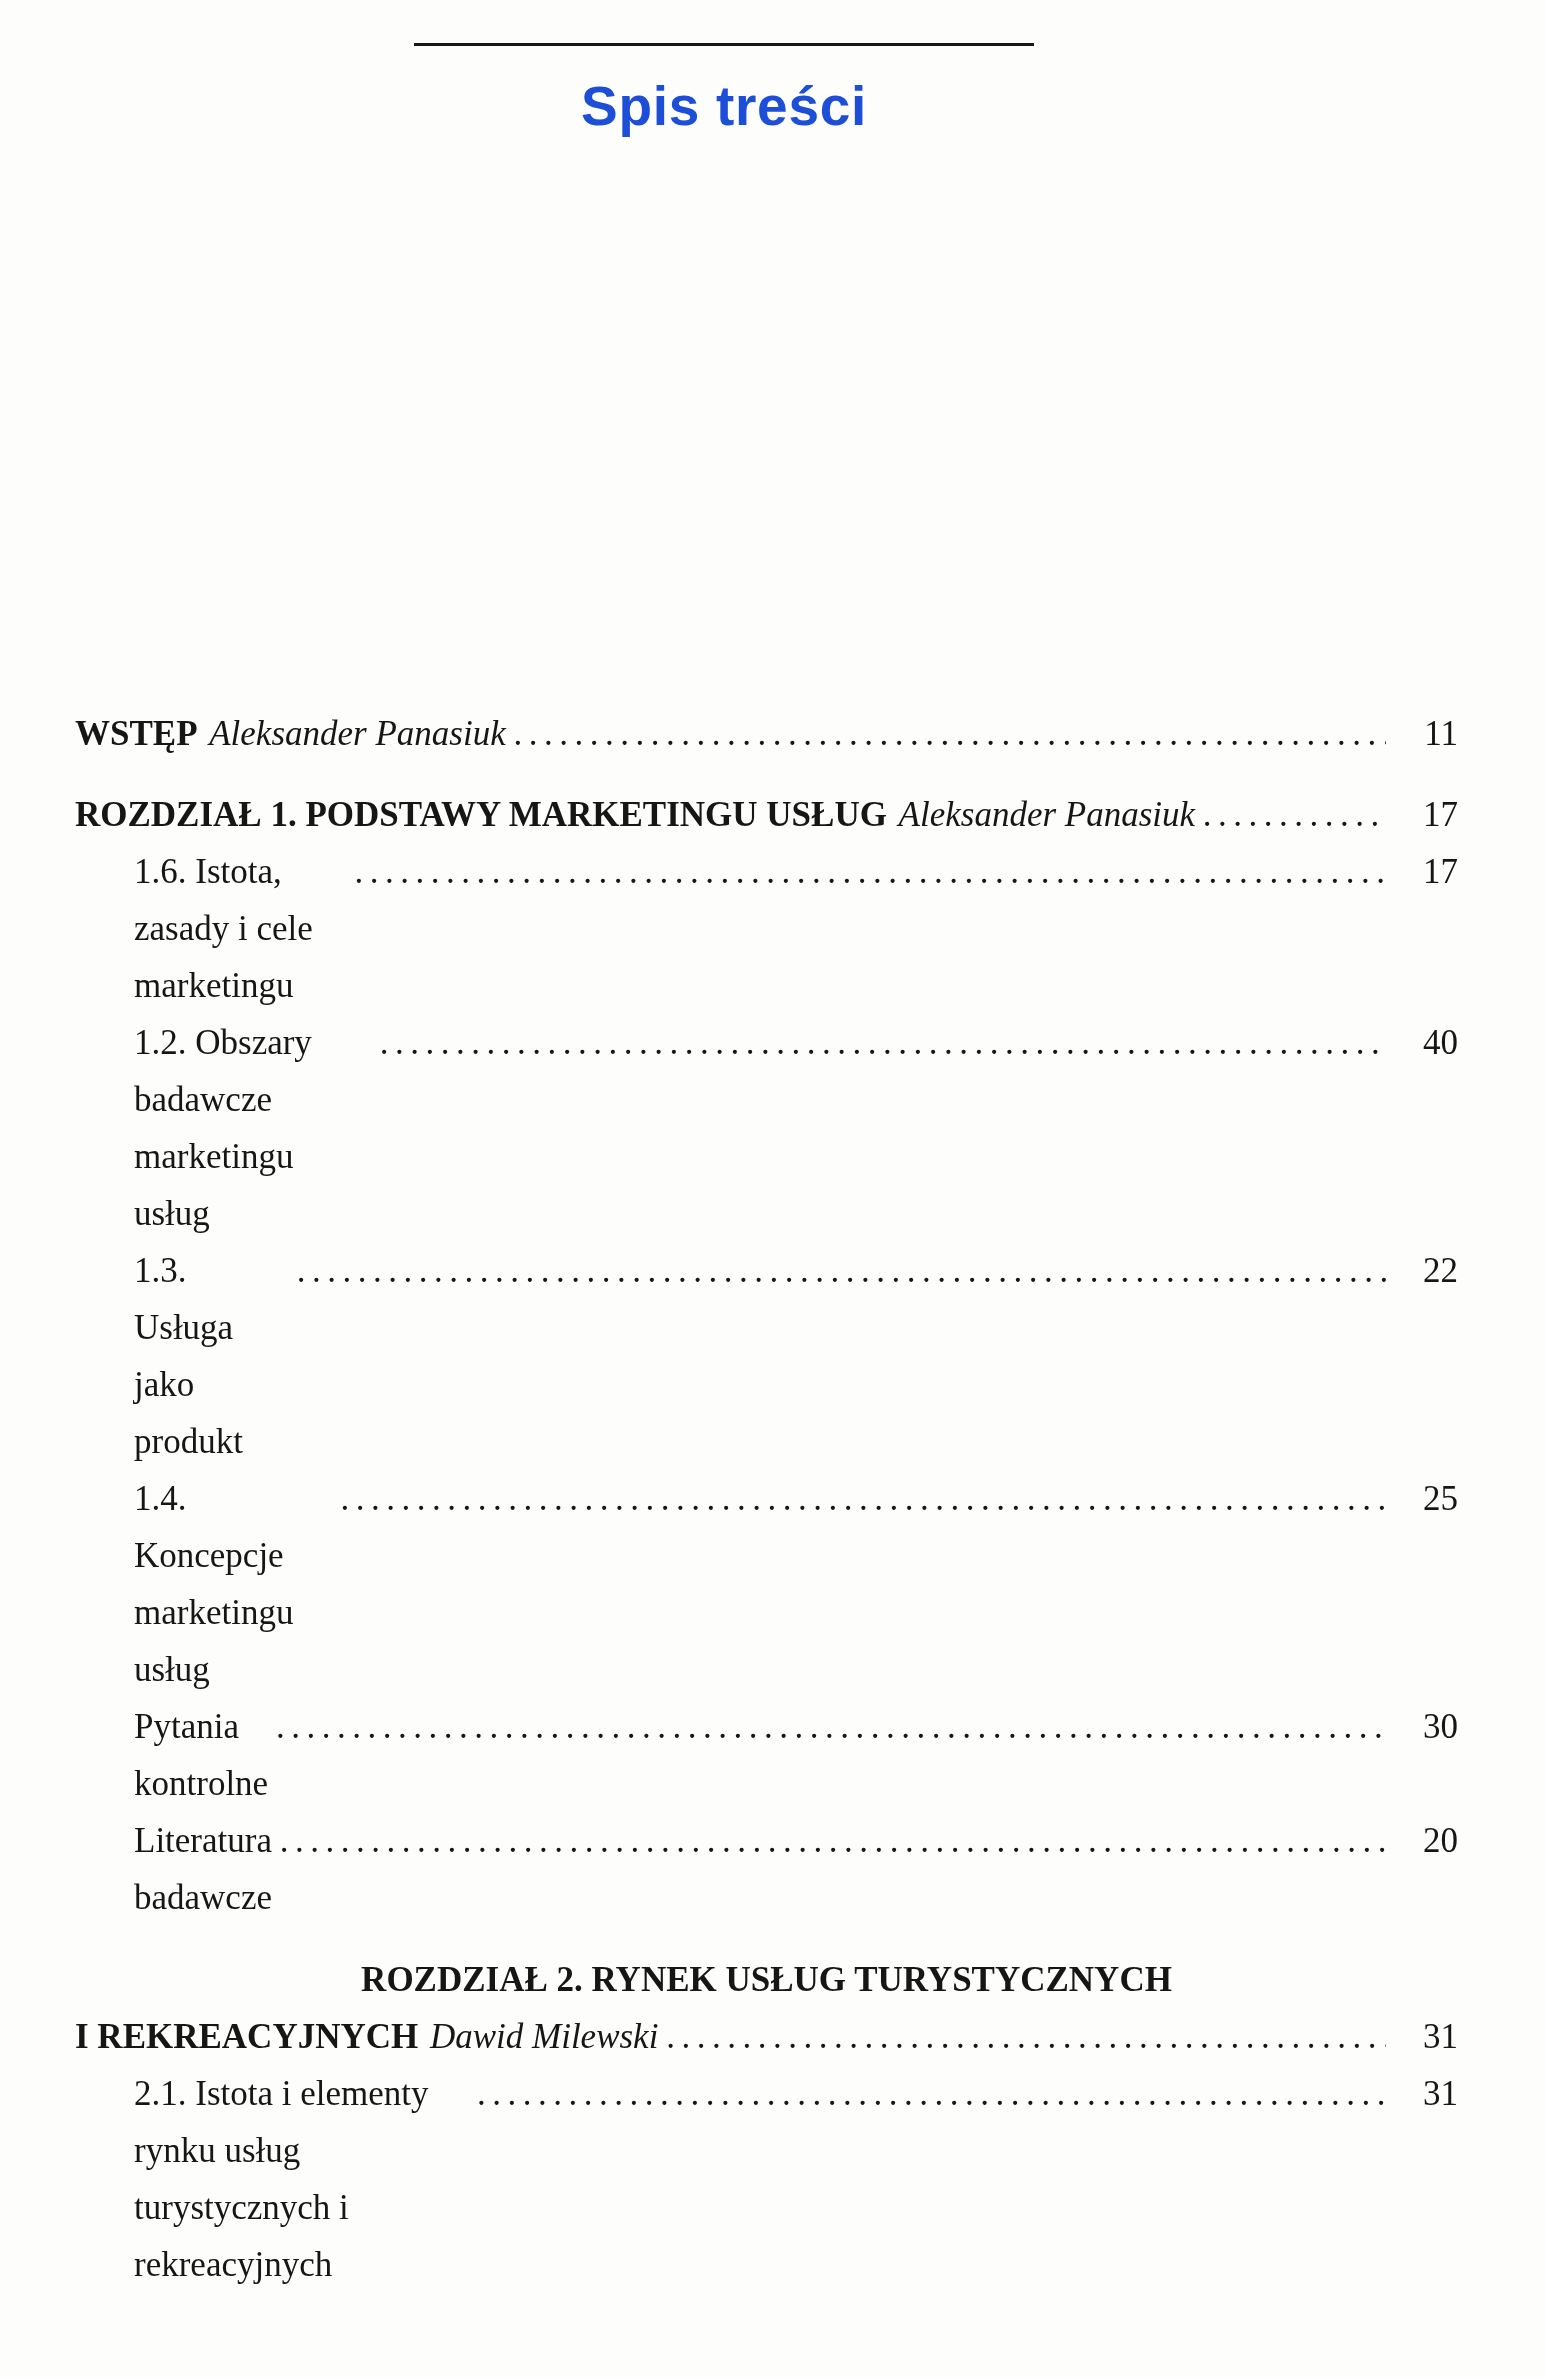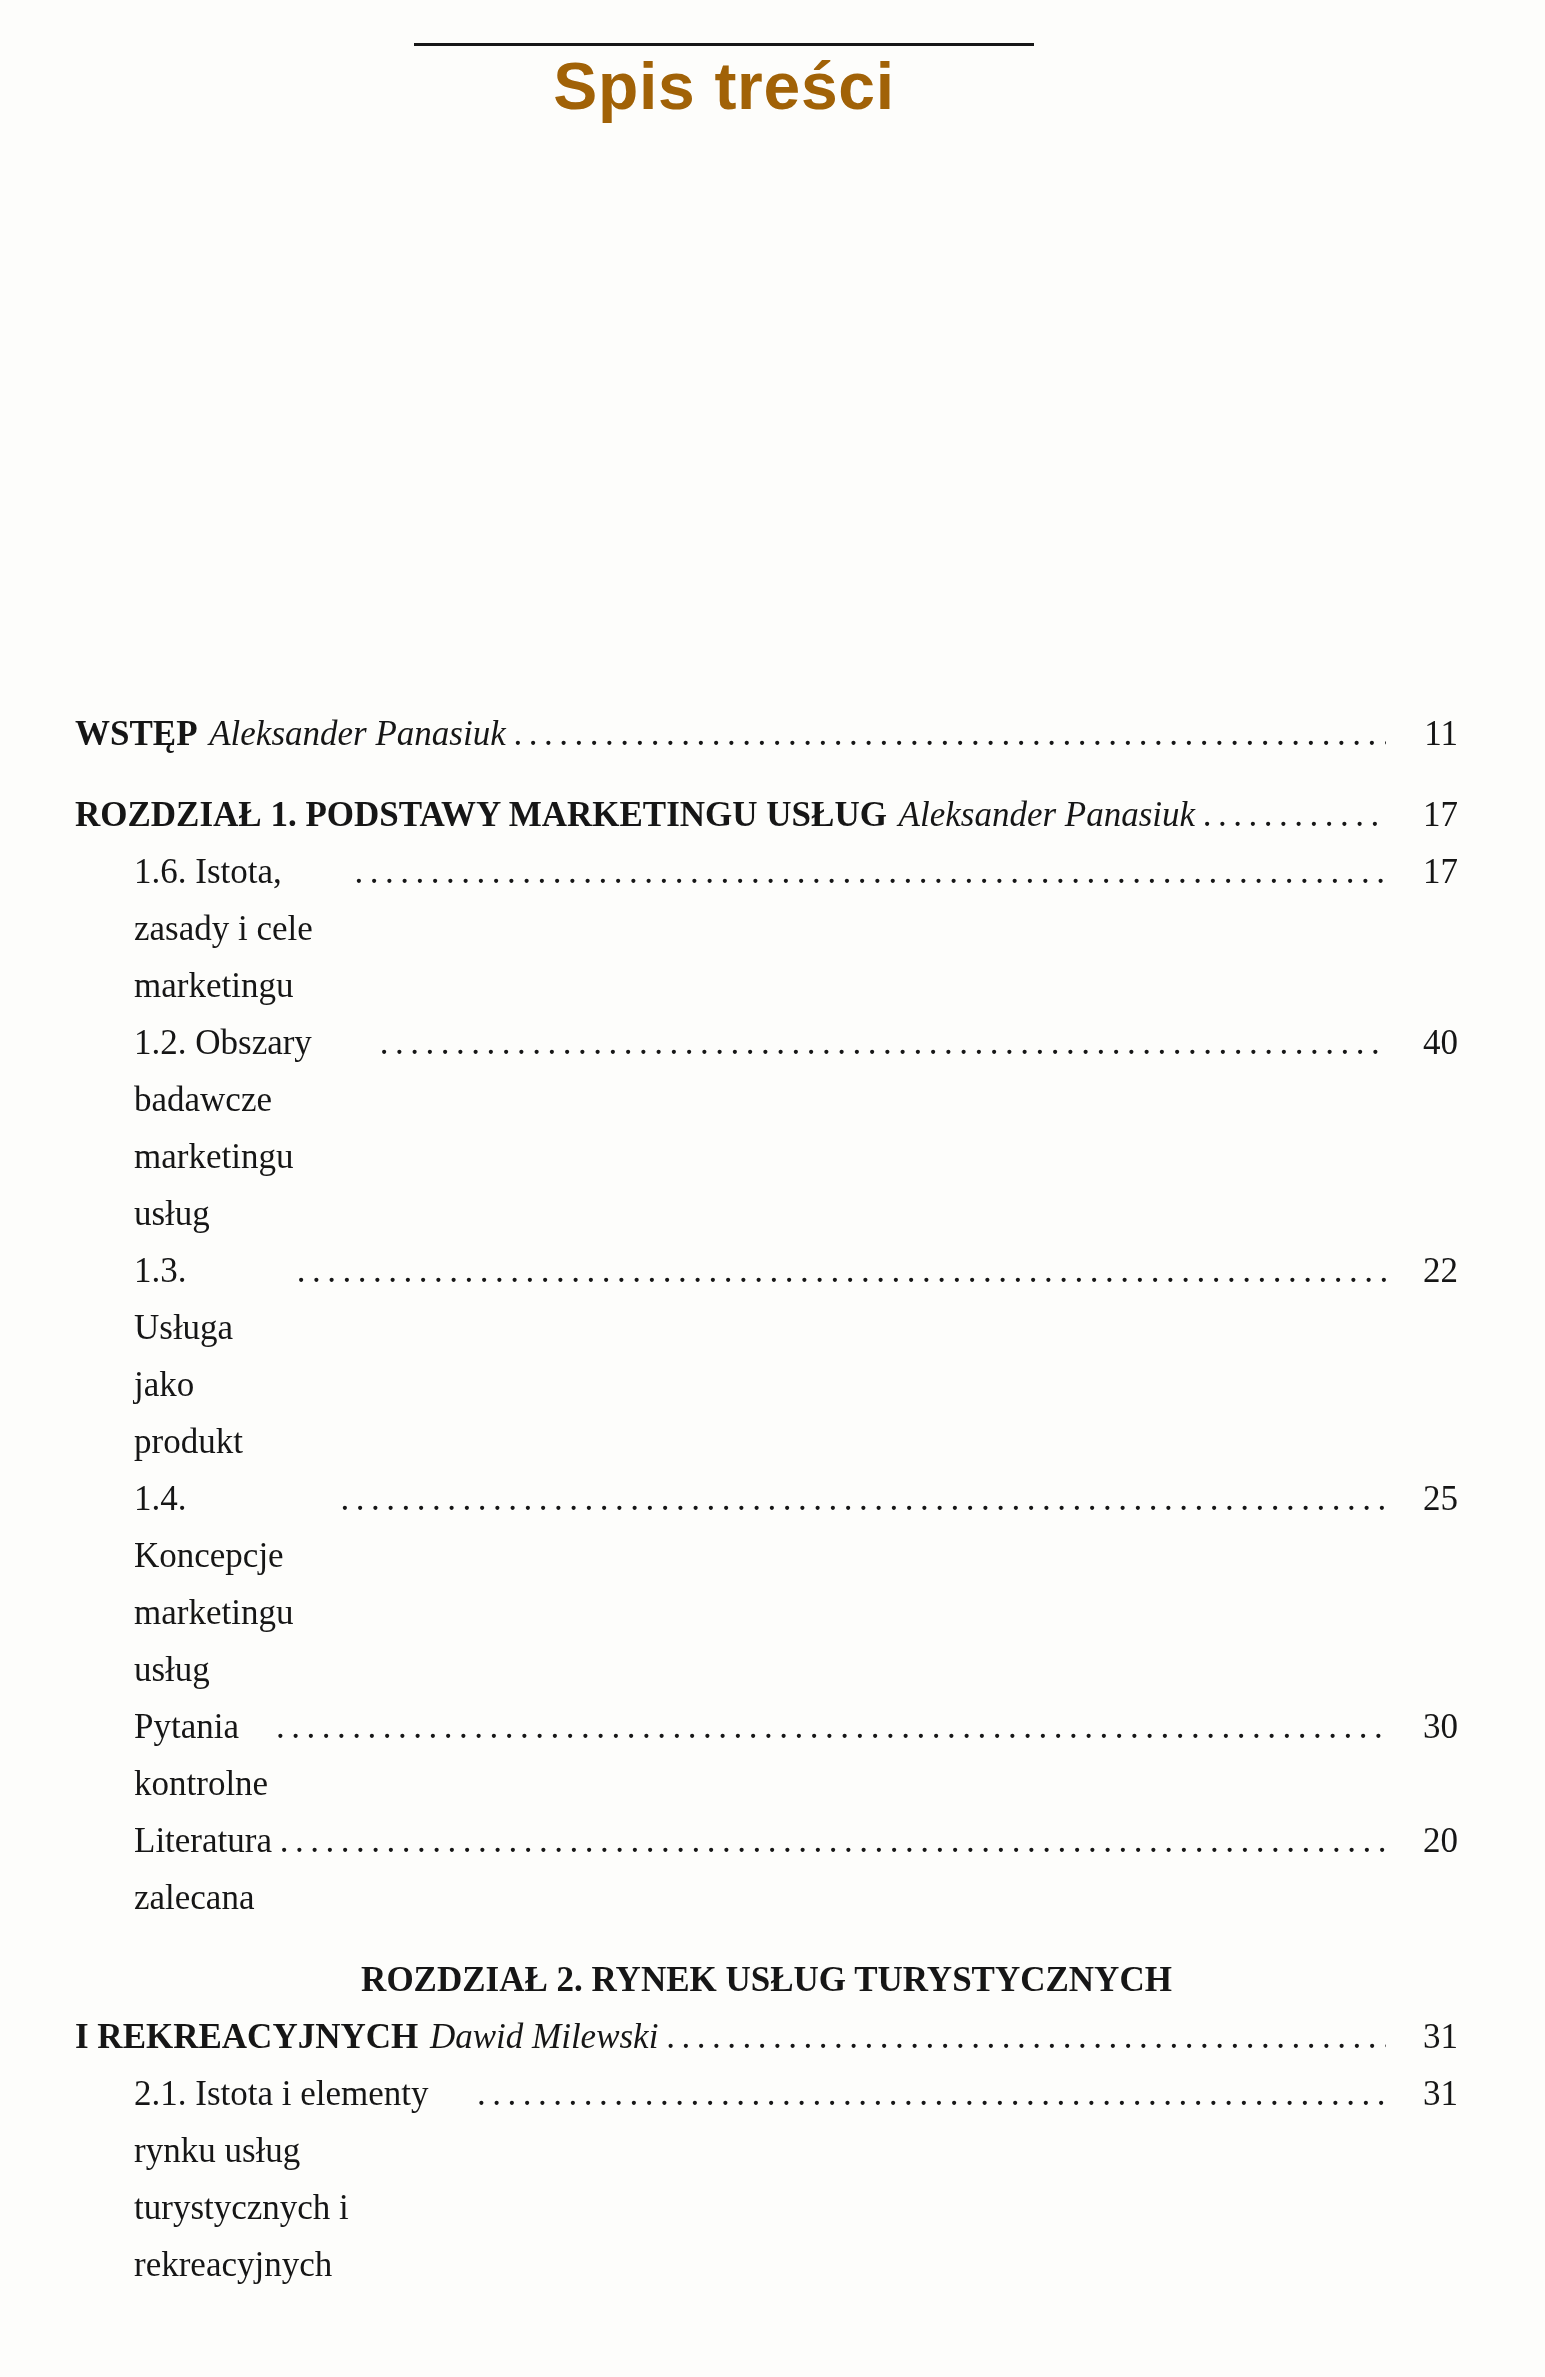--- a/index.html
+++ b/index.html
@@ -28,12 +28,12 @@
     background: #171717;
   }
   .page-title {
-    margin-top: 2px;
+    margin-top: 28px;
     font-family: "Liberation Sans", sans-serif;
     font-weight: 700;
-    font-size: 66px;
+    font-size: 55px;
     letter-spacing: 0.7px;
-    color: #a16207;
+    color: #1d4ed8;
   }
 
   

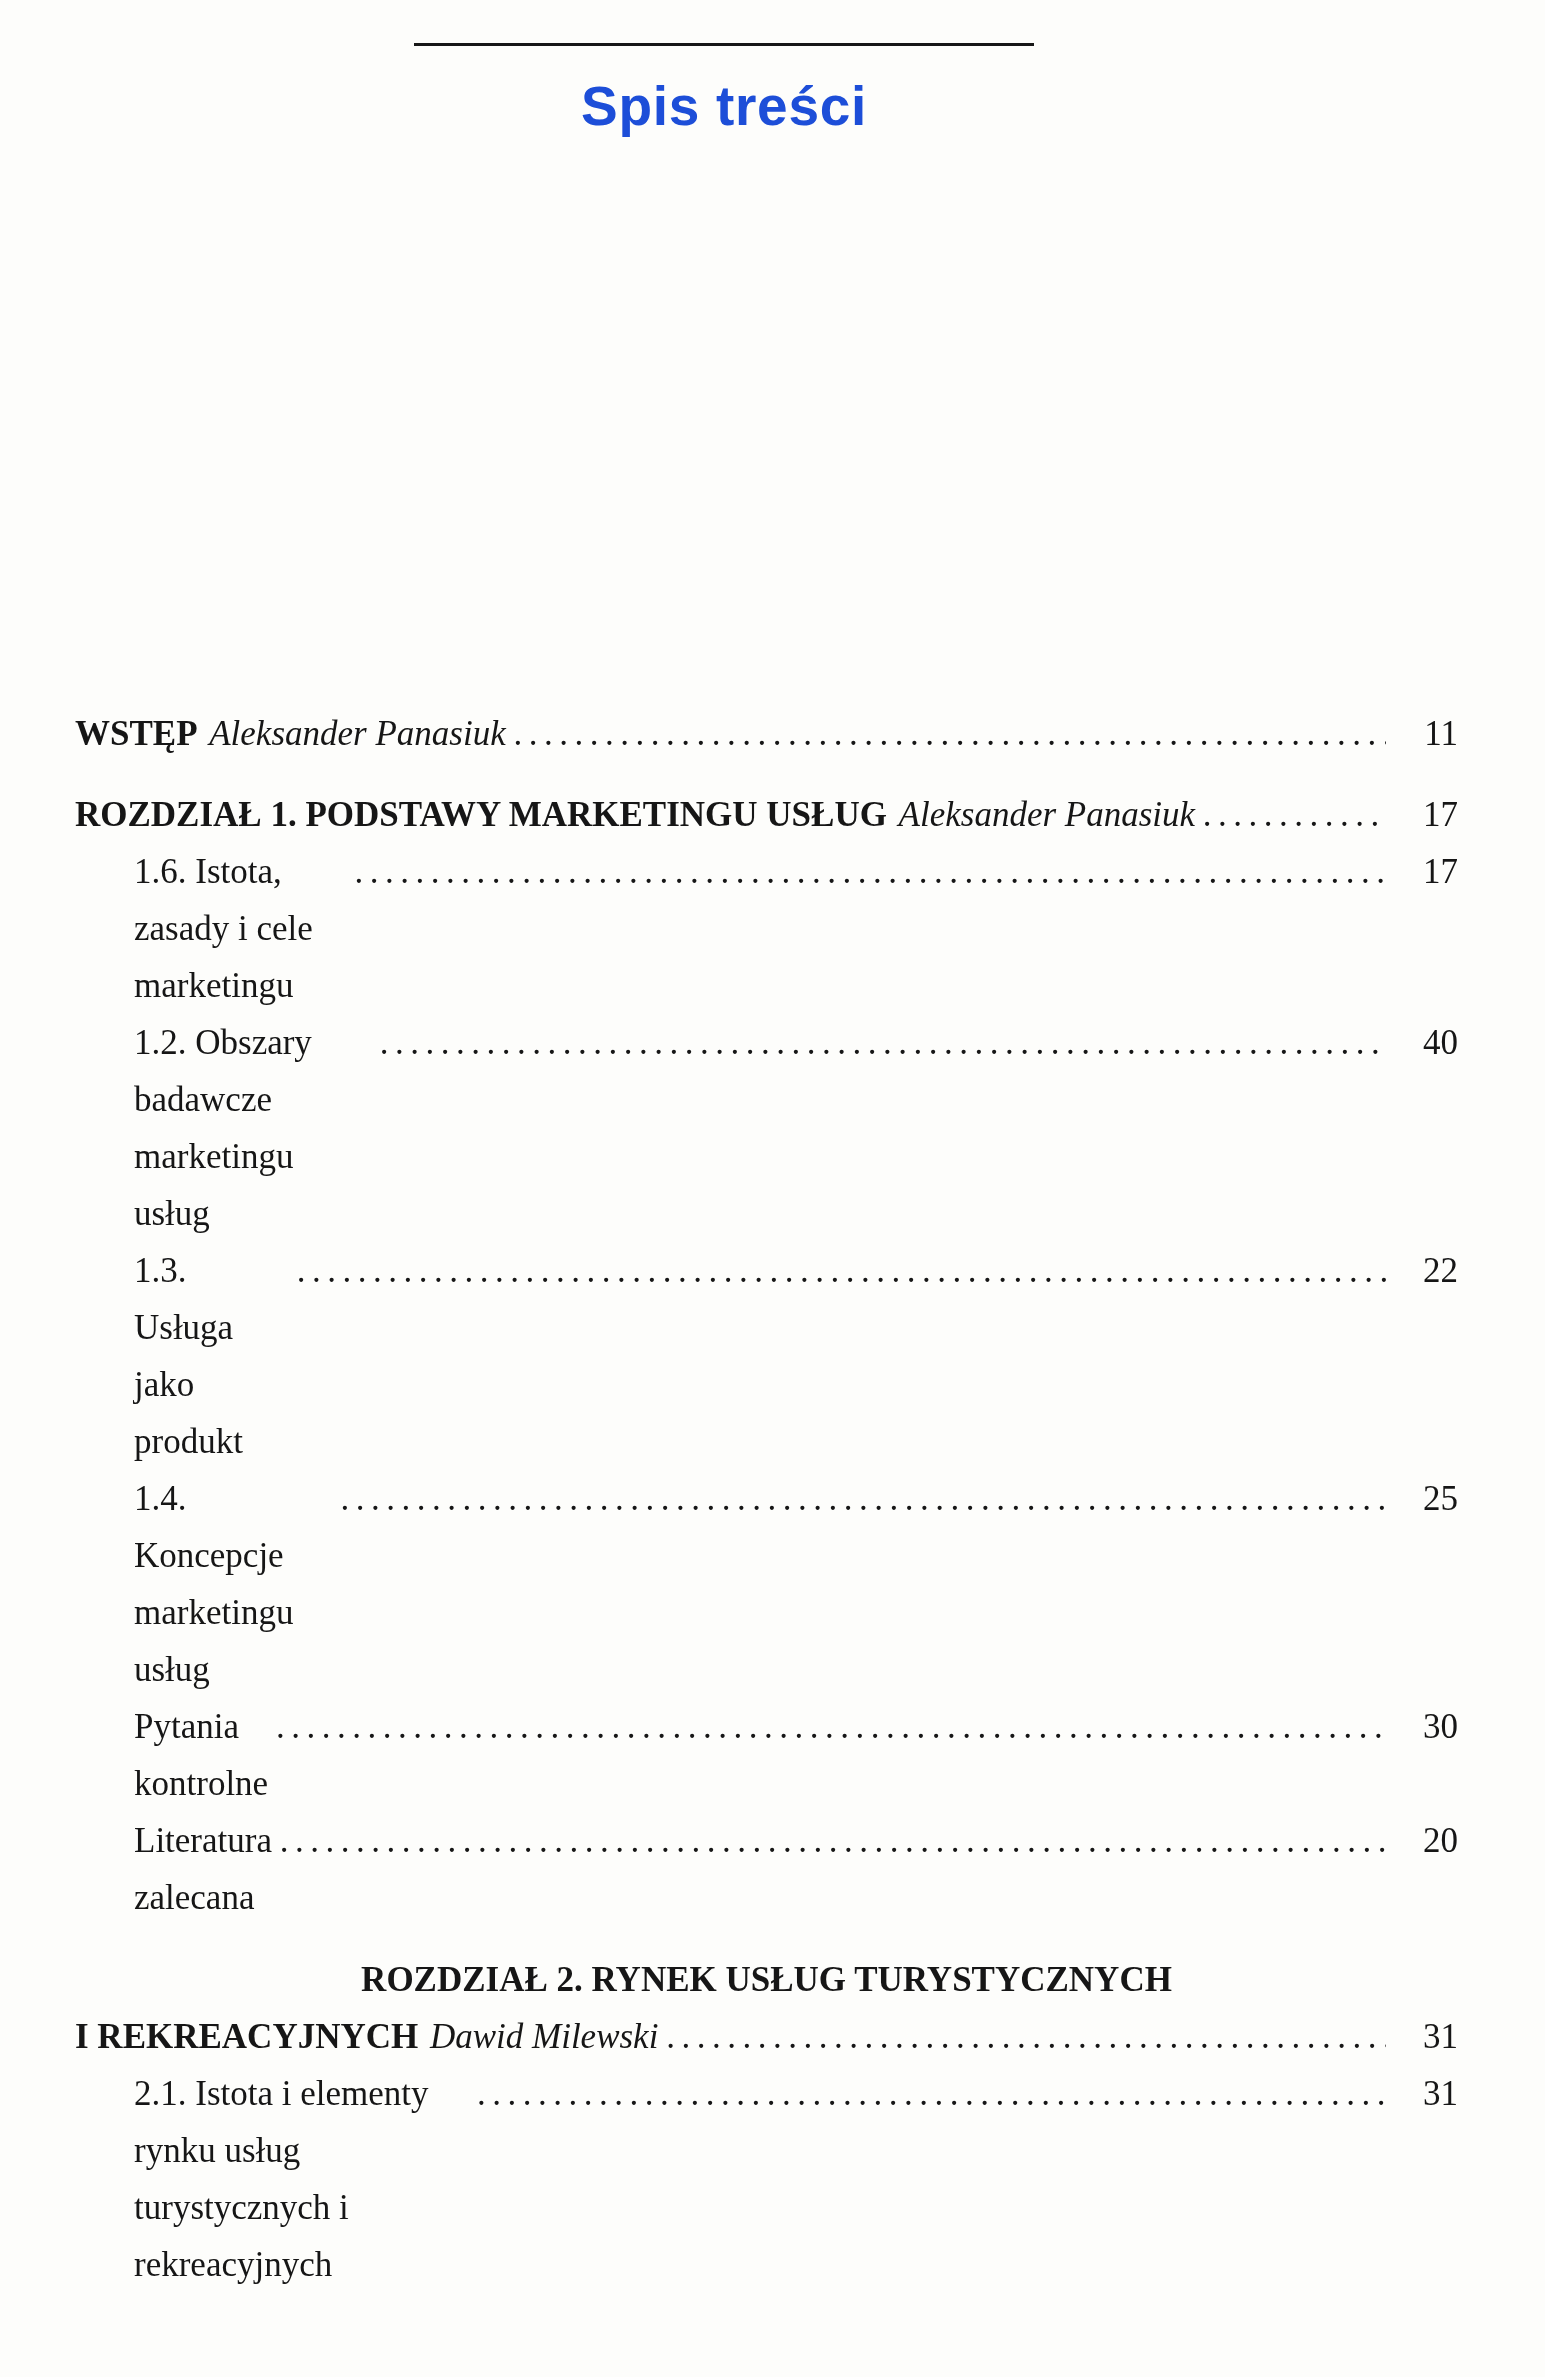--- a/index.html
+++ b/index.html
@@ -133,7 +133,7 @@
       <span class="pagenum">30</span>
     </div>
     <div class="row entry">
-      <span class="label">Literatura zalecana</span>
+      <span class="label">Literatura badawcze</span>
       <span class="dots">................................................................................................................................................................</span>
       <span class="pagenum">20</span>
     </div>

